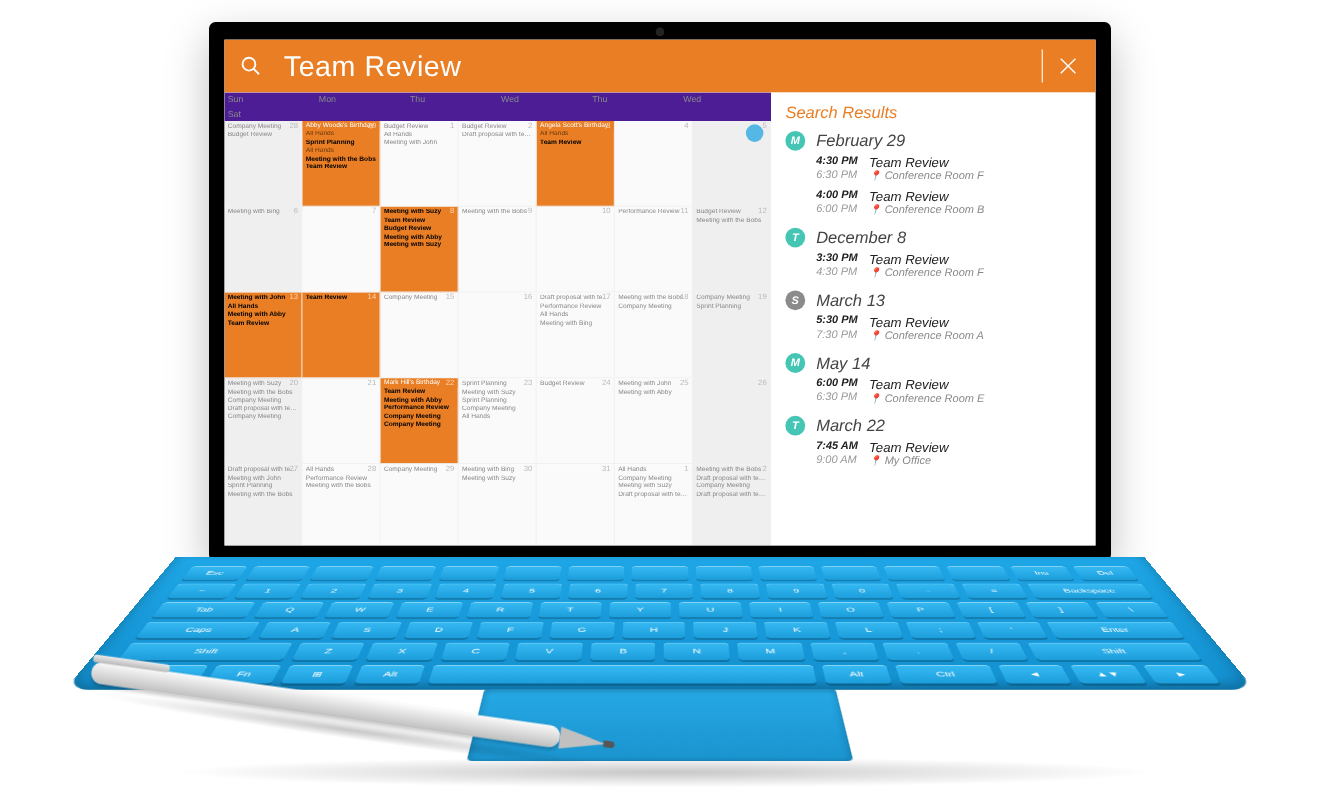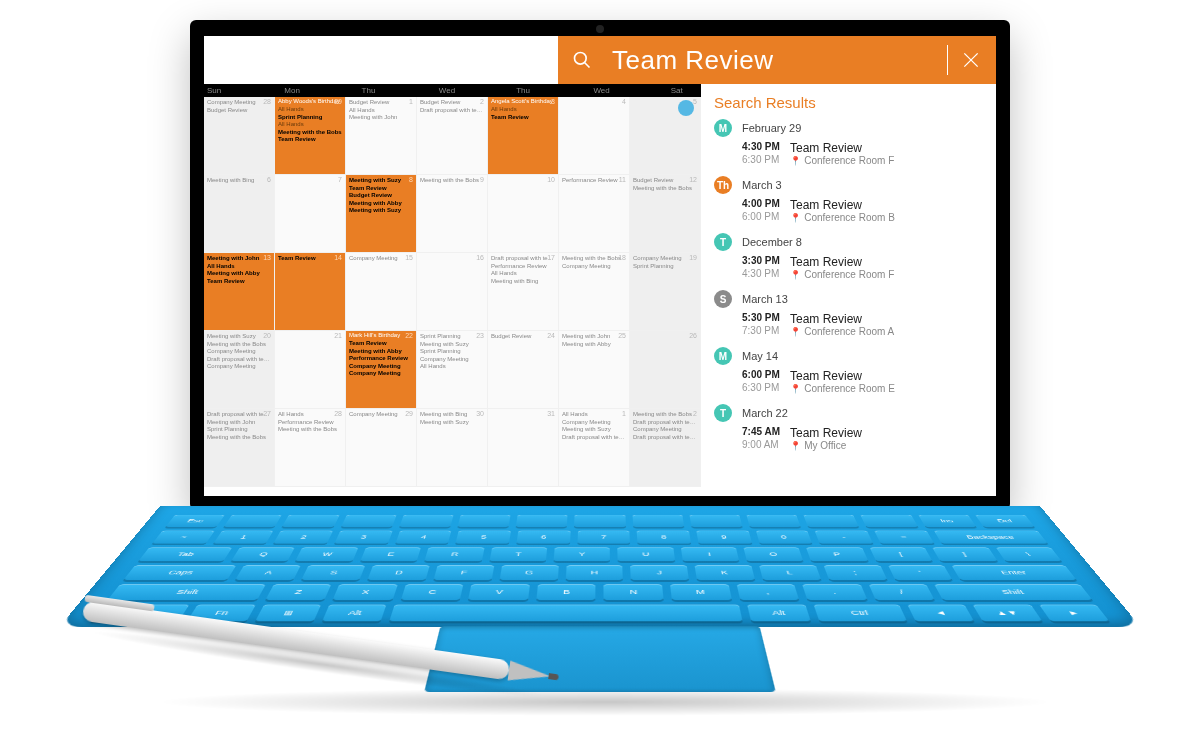--- a/index.html
+++ b/index.html
@@ -12,7 +12,7 @@
   .camera{position:absolute;left:50%;top:5px;width:8px;height:8px;margin-left:-4px;
           border-radius:50%;background:#222;}
   .screen{position:absolute;left:14px;top:16px;right:14px;bottom:14px;background:#fff;
-          display:flex;flex-direction:column;overflow:hidden;align-items:flex-end;}
+          display:flex;flex-direction:column;overflow:hidden;}
 
   
   .searchbar{height:48px;background:#e97e24;display:flex;align-items:center;

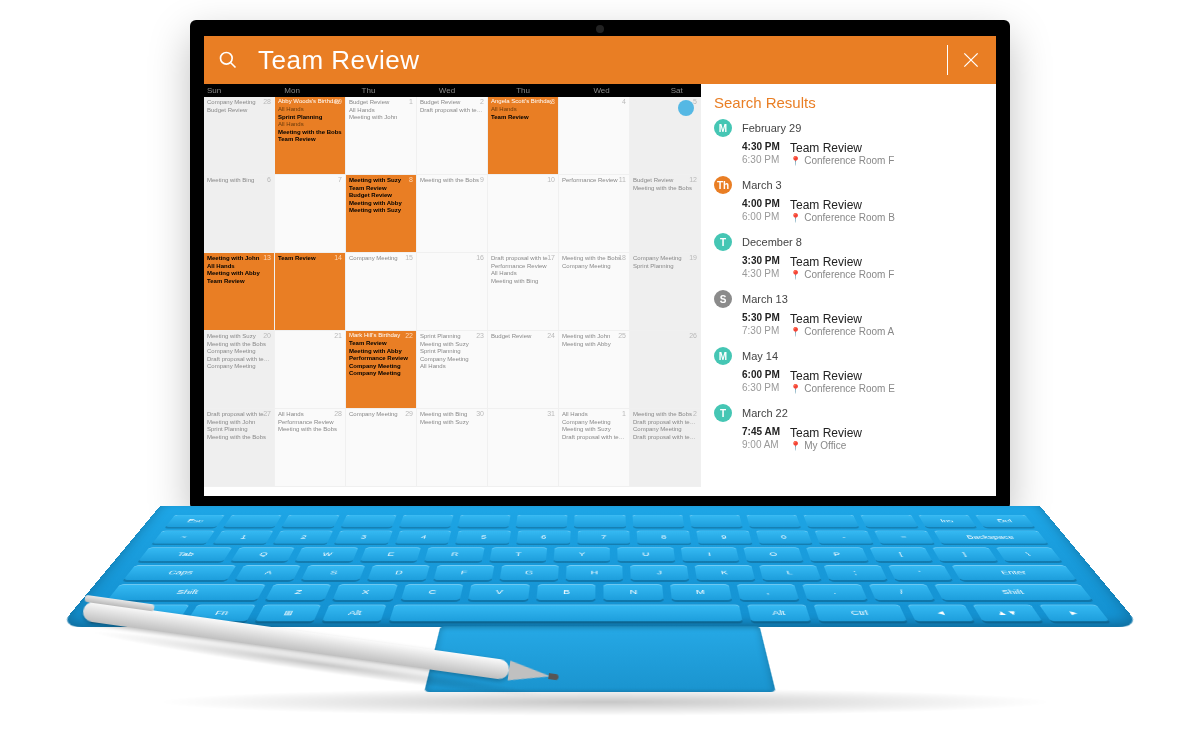--- a/index.html
+++ b/index.html
@@ -34,8 +34,8 @@
            border-left:1px solid transparent;}
 
   
-  .dayheaders{display:grid;grid-template-columns:repeat(7,1fr);font-size:8px;color:#8a8a8a;
-              background:#000000;gap:44px;}
+  .dayheaders{display:grid;grid-template-columns:repeat(6,1fr);font-size:8px;color:#8a8a8a;
+              background:#4c1d95;}
   .dayheaders div{padding:2px 3px;}
   .grid{display:grid;grid-template-columns:repeat(7,1fr);grid-auto-rows:78px;}
   .cell{border-right:1px solid #f0f0f0;border-bottom:1px solid #f0f0f0;padding:2px 3px;

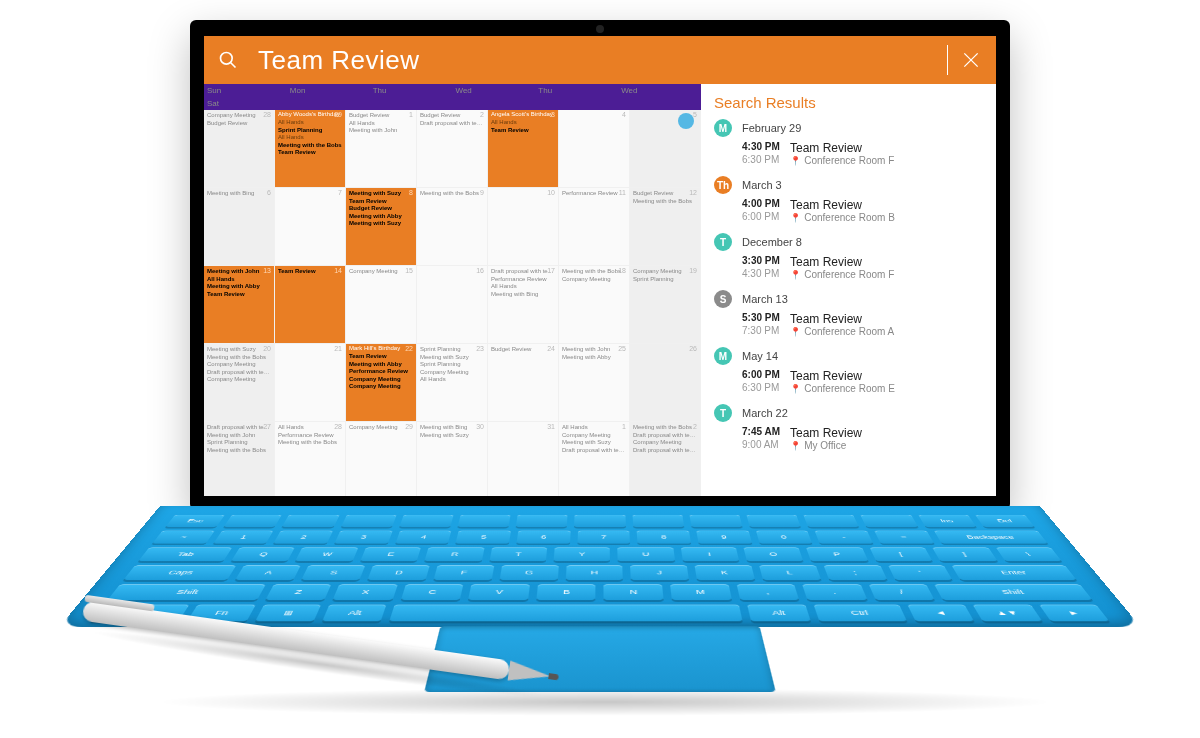--- a/index.html
+++ b/index.html
@@ -31,7 +31,7 @@
   .content{flex:1;display:flex;overflow:hidden;}
   .calwrap{flex:1;min-width:0;overflow:hidden;}
   .results{width:270px;background:#fff;padding:8px 12px 0 12px;overflow:hidden;
-           border-left:1px solid transparent;}
+           border-left:1px solid transparent;font-style:italic;}
 
   
   .dayheaders{display:grid;grid-template-columns:repeat(6,1fr);font-size:8px;color:#8a8a8a;

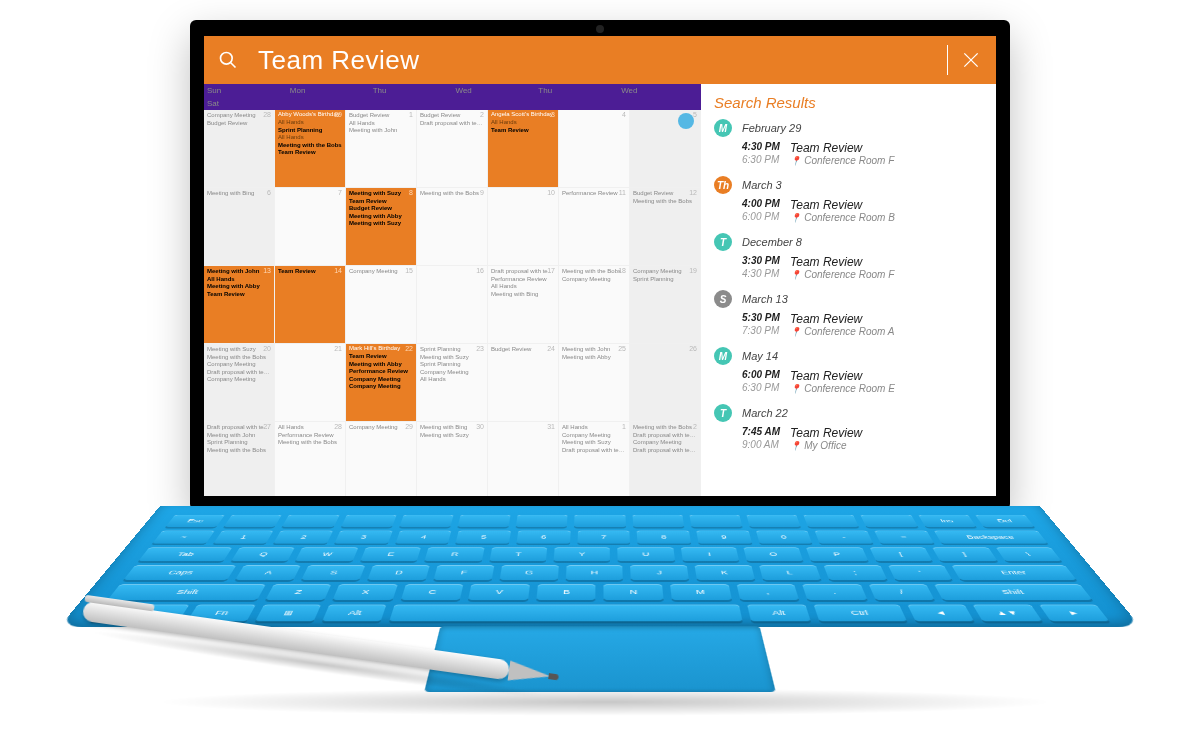--- a/index.html
+++ b/index.html
@@ -60,7 +60,7 @@
   .badge{width:18px;height:18px;border-radius:50%;font-size:10px;font-weight:600;
          color:#fff;display:inline-flex;align-items:center;justify-content:center;
          margin-right:10px;}
-  .resday .date{font-size:11px;color:#444;font-weight:300;}
+  .resday .date{font-size:15px;color:#444;font-weight:300;}
   .resitem{display:flex;padding:2px 0 4px 28px;}
   .restime{width:48px;font-size:10px;line-height:1.25;}
   .restime .t1{color:#222;font-weight:600;}

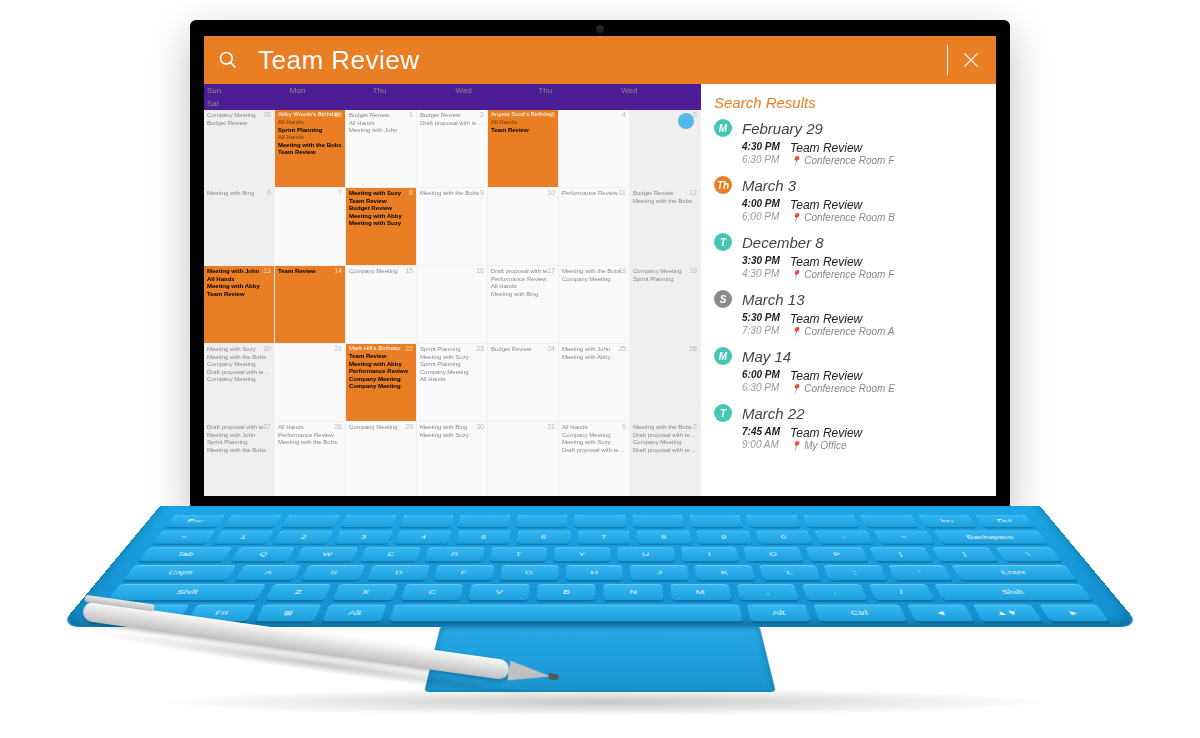--- a/index.html
+++ b/index.html
@@ -405,10 +405,6 @@
                   <div class="title">Team Review</div>
                   <div class="loc"><span class="pin">📍</span>Conference Room F</div>
                 </div>
-              </div>
-              <div class="resday">
-                <span class="badge" style="background: rgb(233, 126, 36);">Th</span>
-                <span class="date">March 3</span>
               </div>
               <div class="resitem">
                 <div class="restime">

